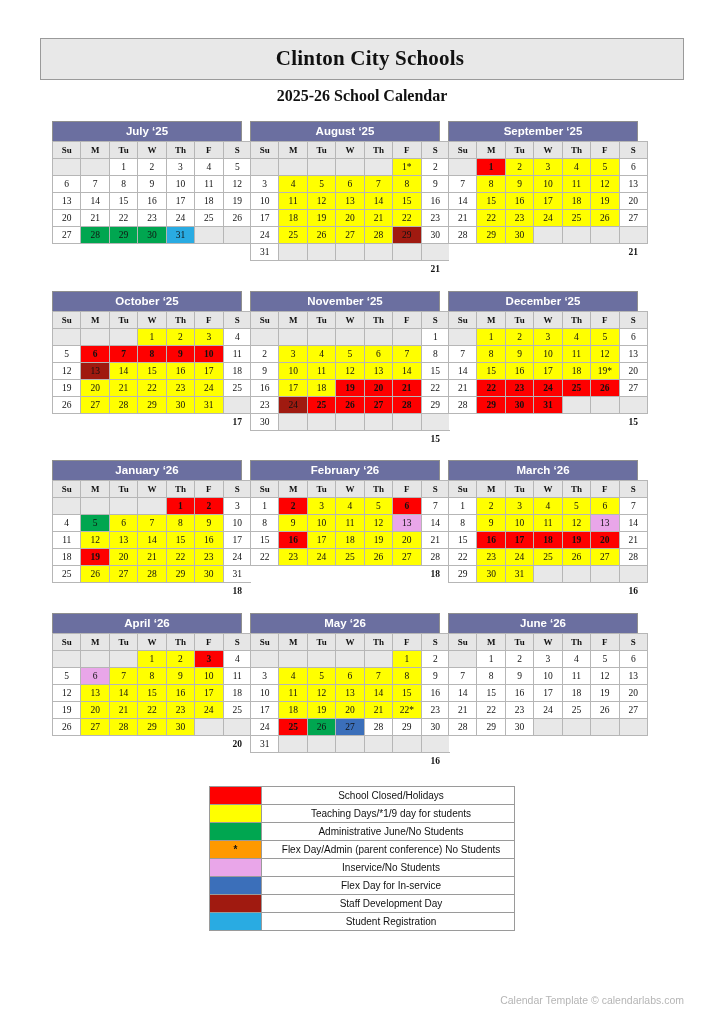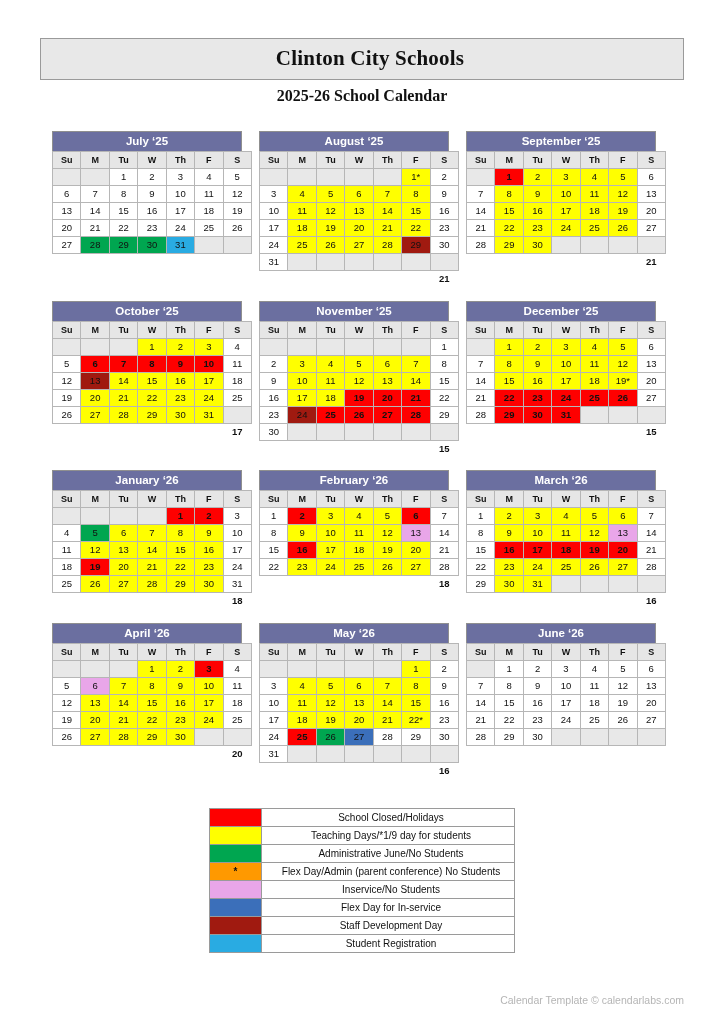--- a/index.html
+++ b/index.html
@@ -41,10 +41,10 @@
 
   
   .months {
-    margin: 26px 52px 0 52px;
+    margin: 16px 52px 0 52px;
     display: flex;
     flex-wrap: wrap;
-    gap: 0 17px;
+    gap: 0 8px;
   }
   .month {
     width: 190px;

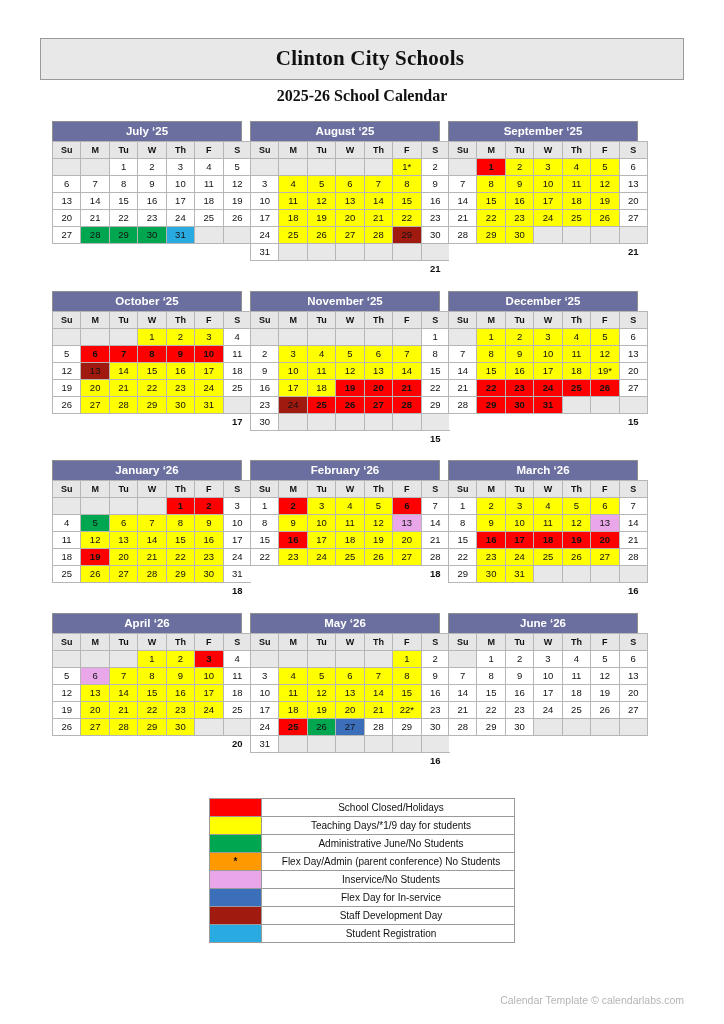--- a/index.html
+++ b/index.html
@@ -65,6 +65,7 @@
     width: 200px;
     border-collapse: collapse;
     table-layout: fixed;
+    font-family: Liberation Serif, serif;
   }
   table.cal th, table.cal td {
     border: 1px solid #b6b6b6;

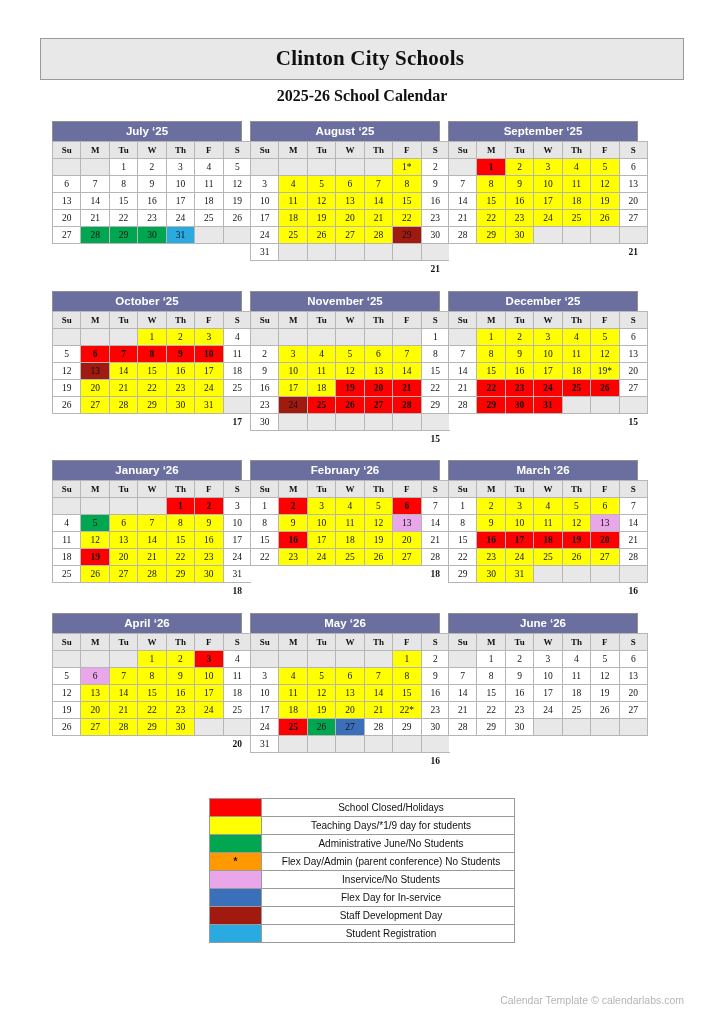--- a/index.html
+++ b/index.html
@@ -95,7 +95,7 @@
 
   
   .legend {
-    margin: 16px auto 0 auto;
+    margin: 4px auto 0 auto;
     width: 306px;
     border-collapse: collapse;
   }

